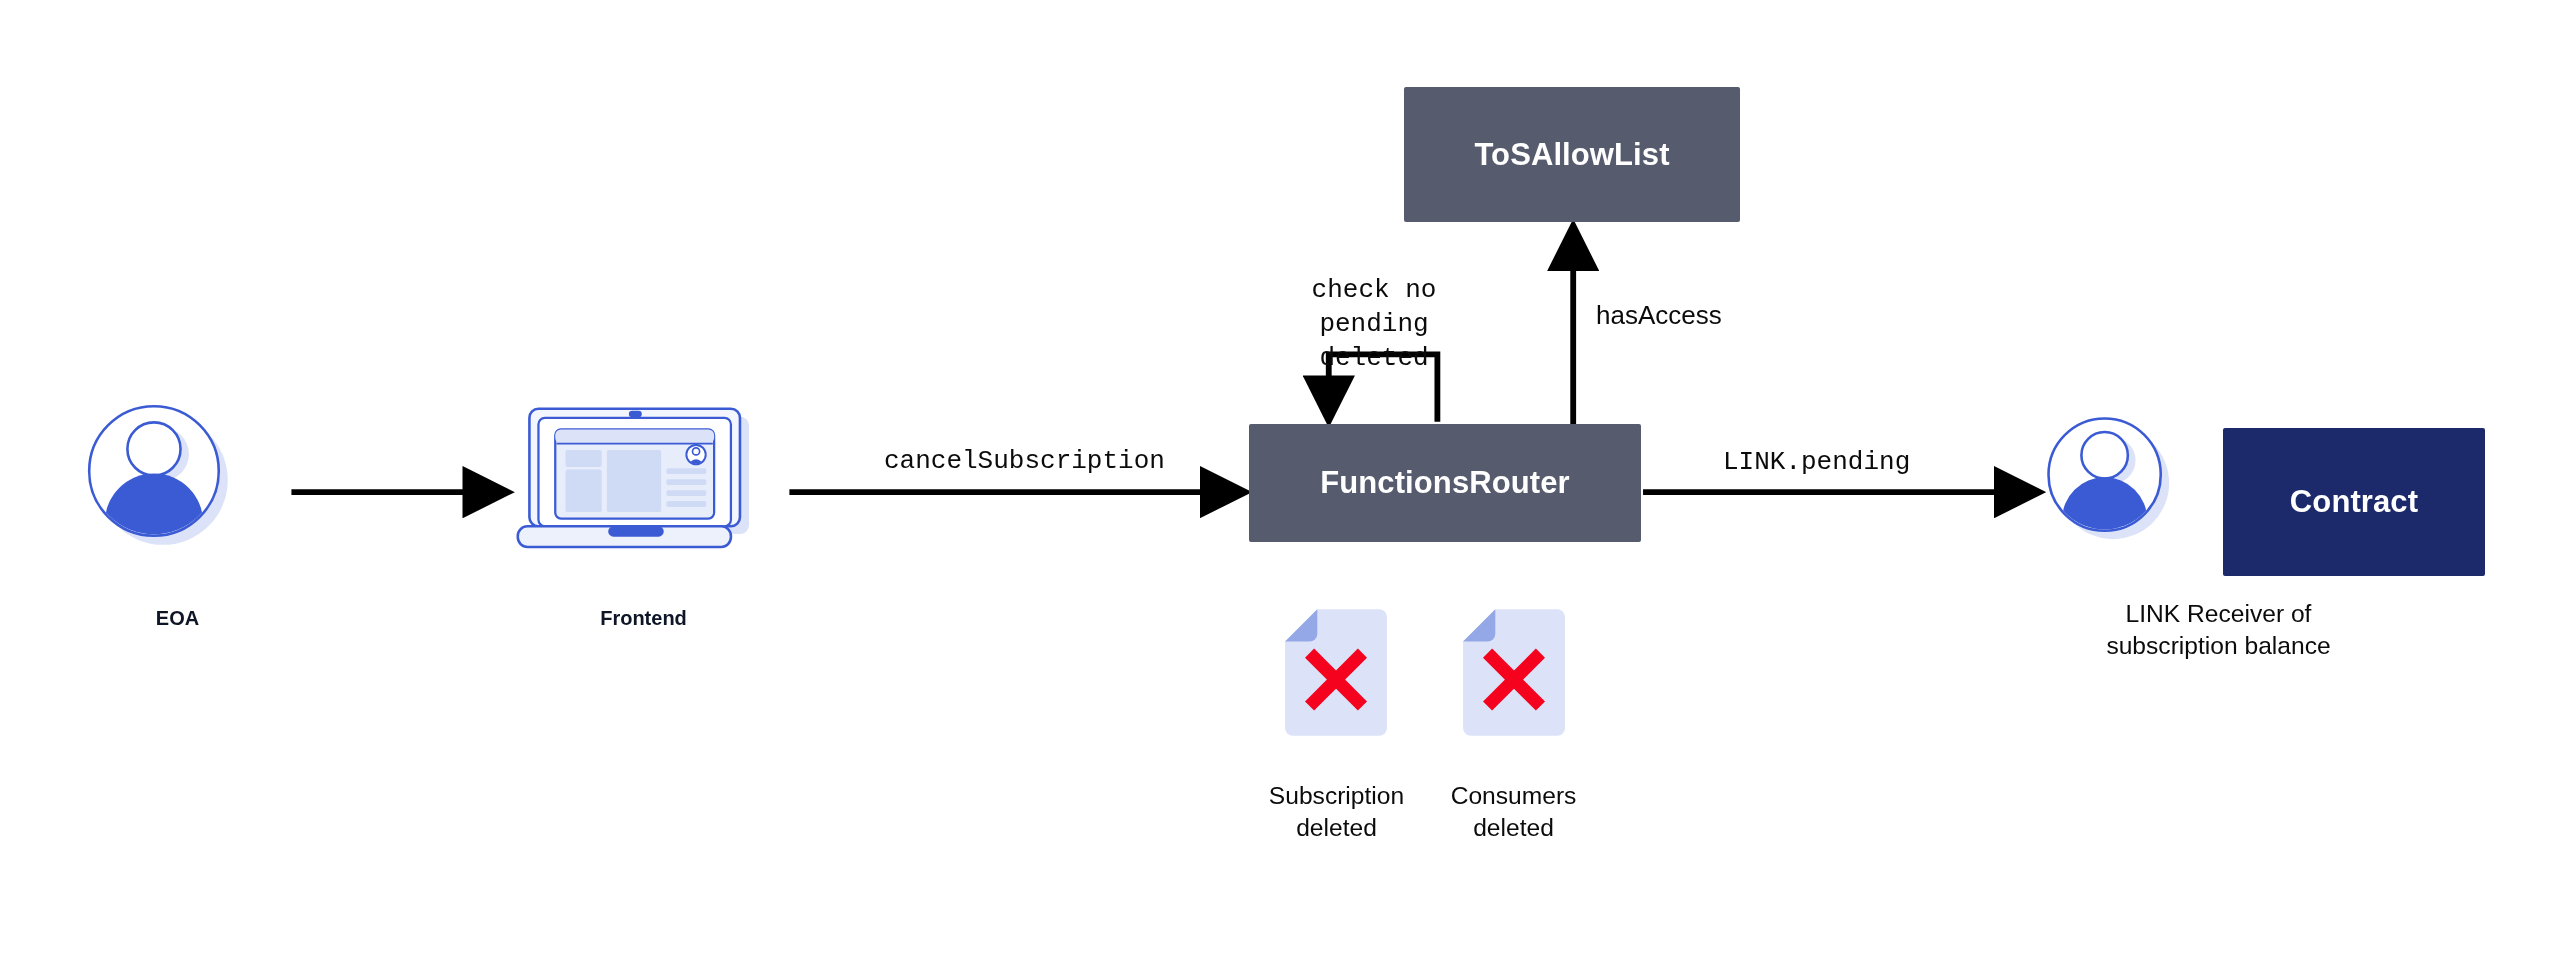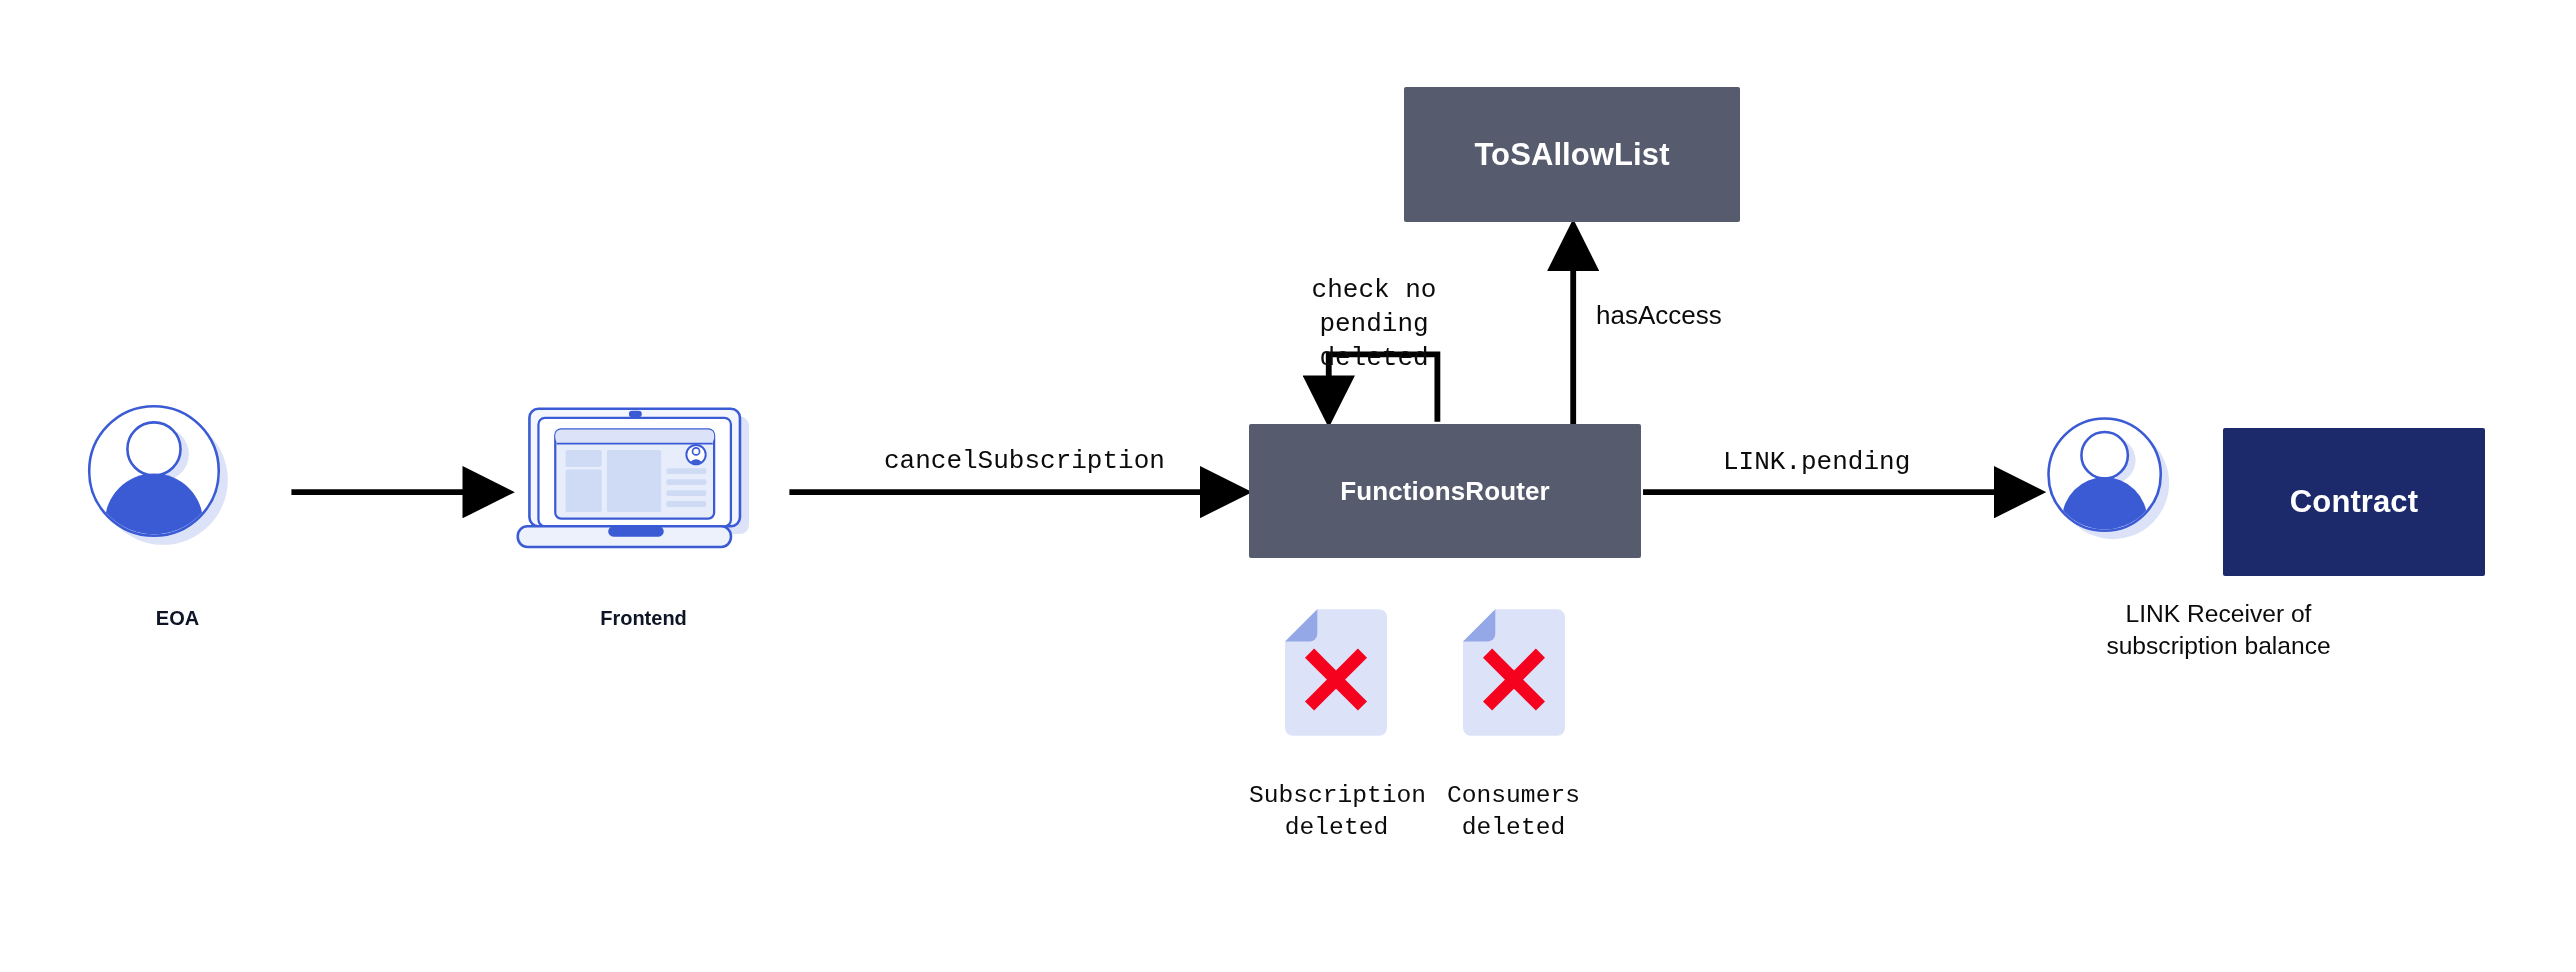--- a/index.html
+++ b/index.html
@@ -48,9 +48,9 @@
     left: 1249px;
     top: 424px;
     width: 392px;
-    height: 134px;
+    height: 118px;
     background: #565C6D;
-    font-size: 26px;
+    font-size: 31px;
   }
   #box-contract {
     left: 2223px;

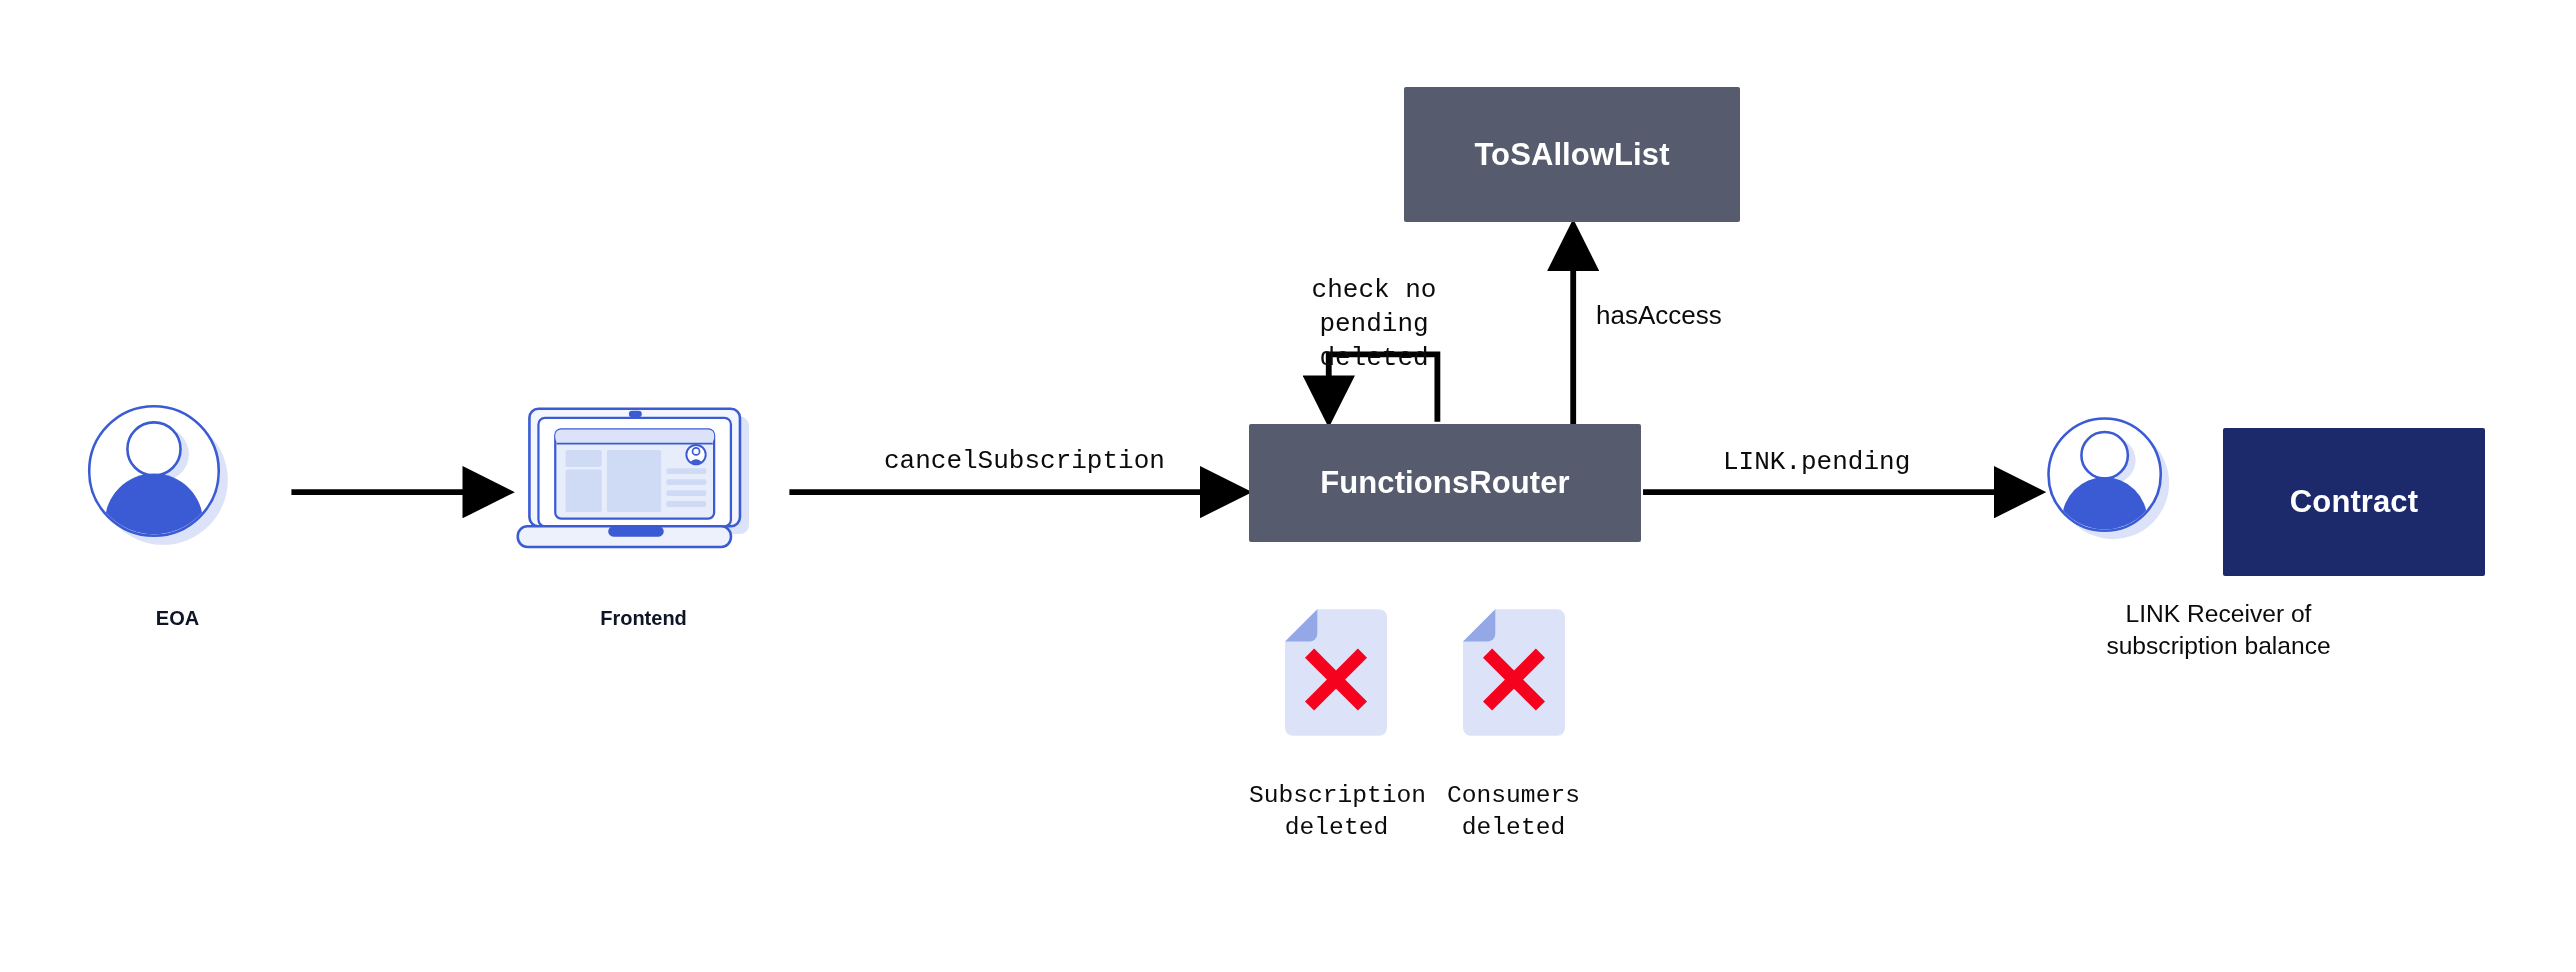--- a/index.html
+++ b/index.html
@@ -82,7 +82,7 @@
   .doc-caption {
     position: absolute;
     text-align: center;
-    font-family: Liberation Mono, monospace;
+    font-family: Liberation Sans, sans-serif;
     color: #0b0b0b;
     font-weight: normal;
     font-size: 24.6px;

